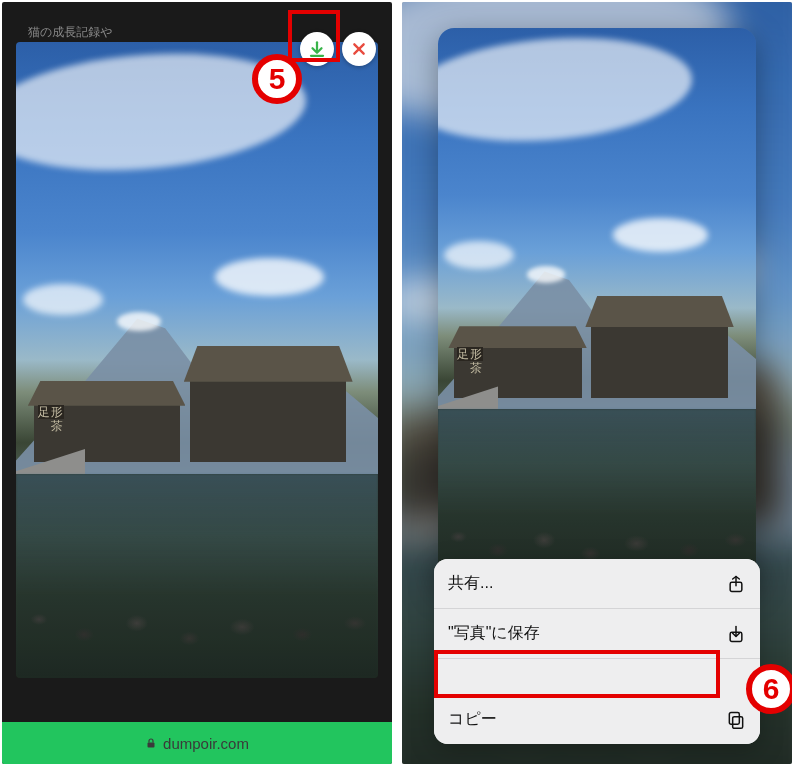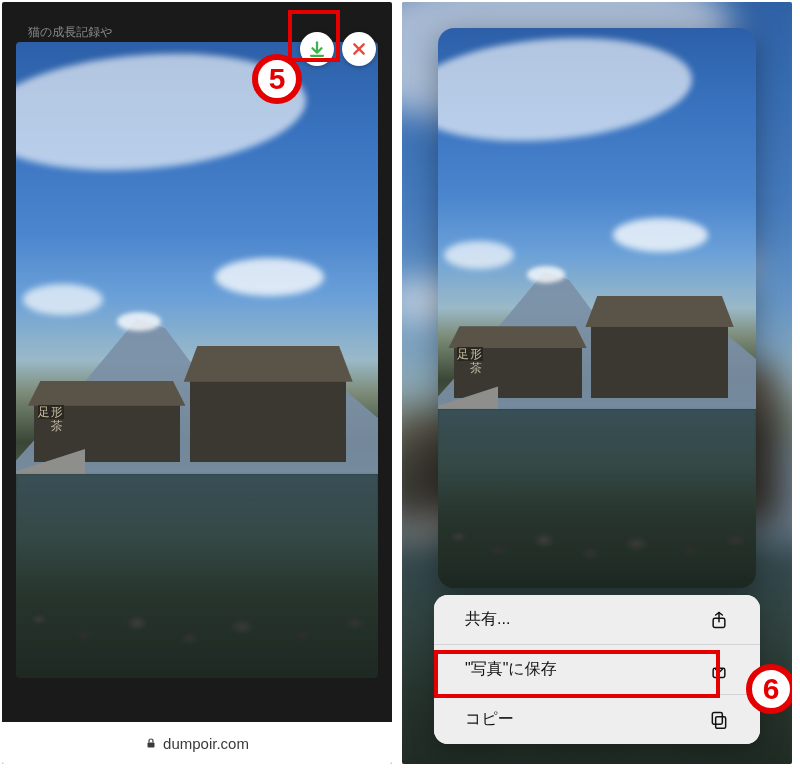--- a/index.html
+++ b/index.html
@@ -196,7 +196,7 @@
     display: flex;
     align-items: center;
     justify-content: space-between;
-    padding: 14px 31px;
+    padding: 14px 14px;
     font-size: 16px;
     color: #111;
     border-bottom: 1px solid #d4d4d6;

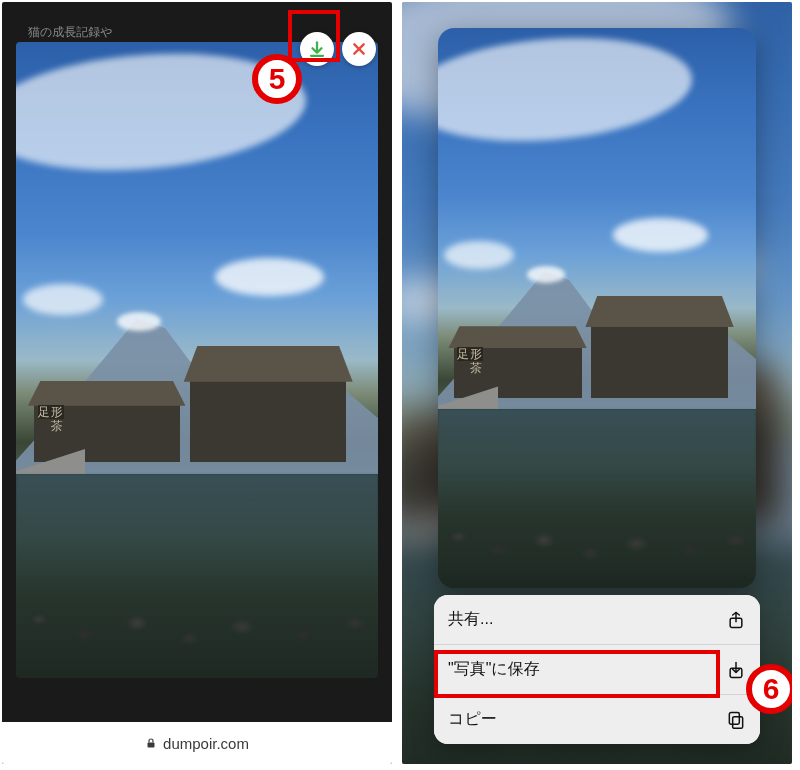--- a/index.html
+++ b/index.html
@@ -203,7 +203,7 @@
     cursor: pointer;
     background: #eeeeef;
   }
-  .menu-item:last-child { border-bottom: none; }
+  .menu-item:last-child { border-bottom: none; margin-top: 36px; }
   .menu-icon { width: 20px; height: 20px; flex: 0 0 20px; }
   .redbox.r6 {
     left: 32px; right: 72px;

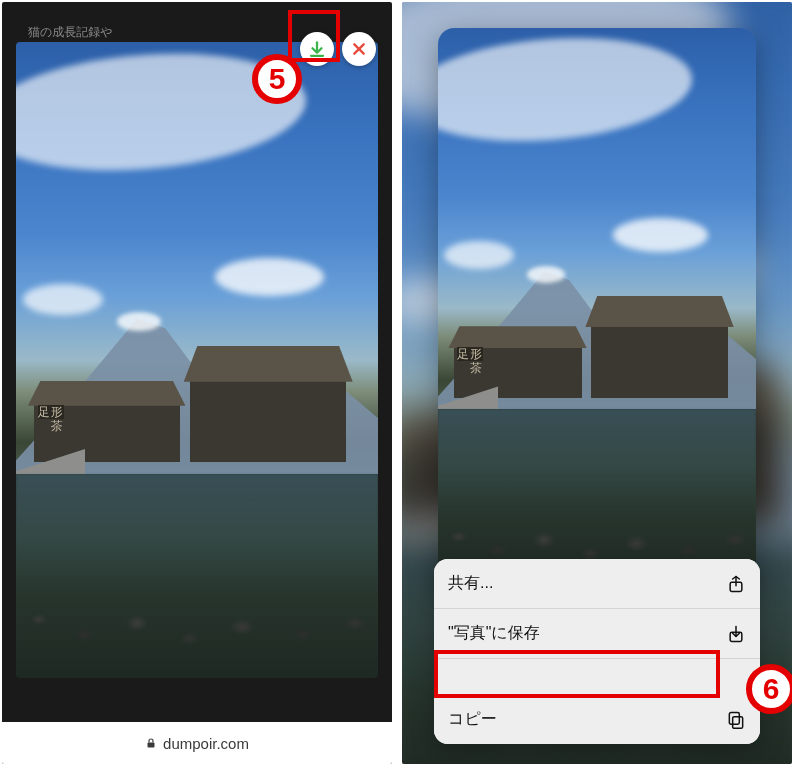--- a/index.html
+++ b/index.html
@@ -140,7 +140,7 @@
     position: absolute;
     left: 0; right: 0; bottom: 0;
     height: 42px;
-    background: #ffffff;
+    background: #22c55e;
     display: flex; align-items: center; justify-content: center;
     gap: 6px;
     color: #3a3a3a;

